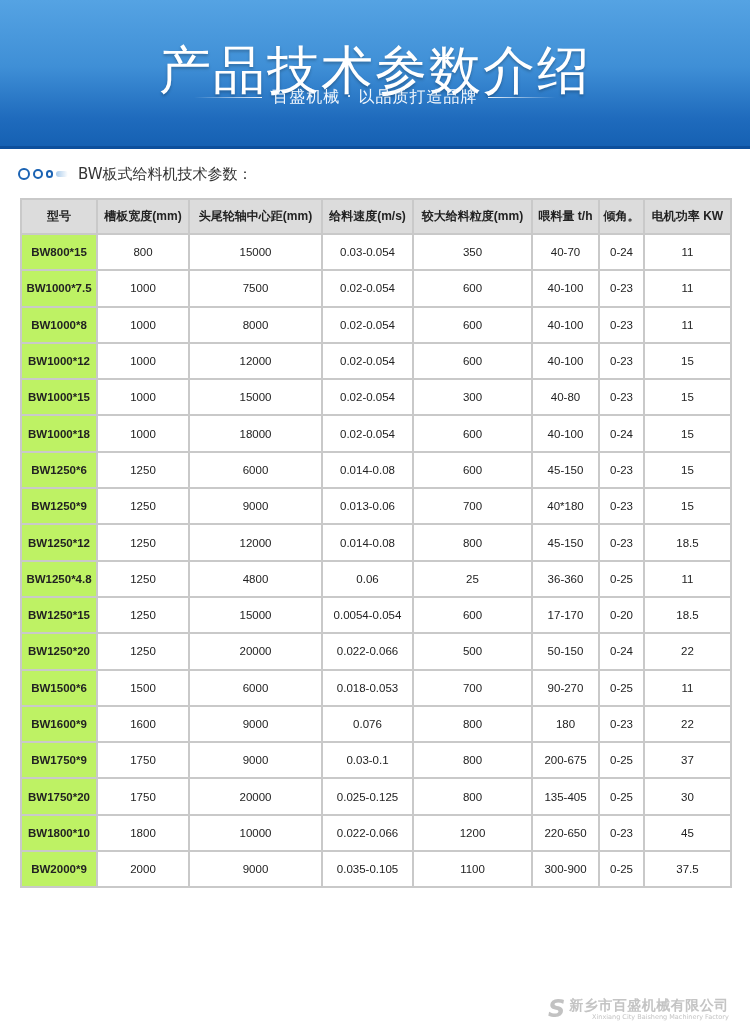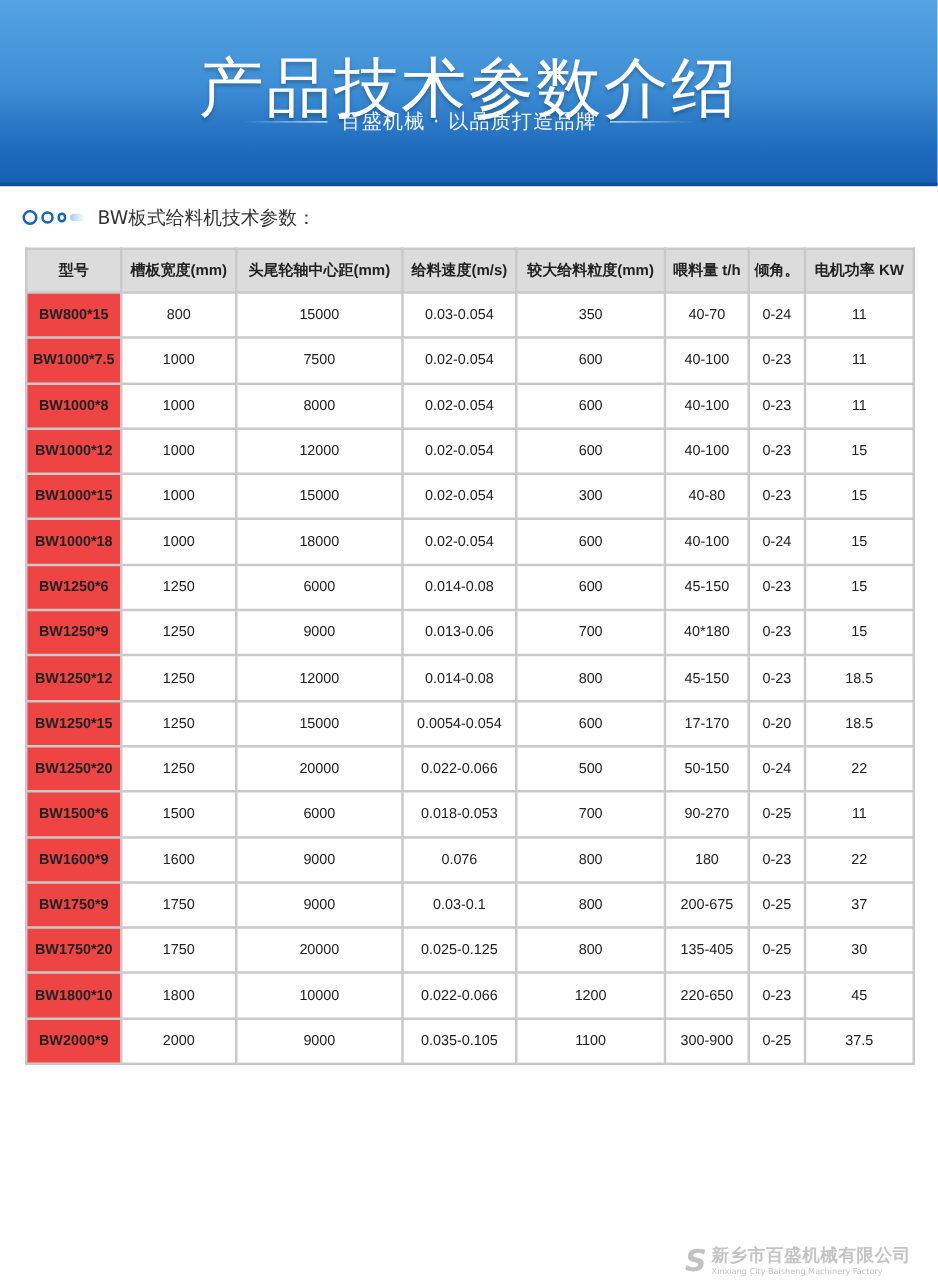--- a/index.html
+++ b/index.html
@@ -39,7 +39,7 @@
   table.spec th, table.spec td { border: 2px solid #c9c9c9; text-align: center; vertical-align: middle; }
   table.spec th { background: #dcdcdc; height: 35px; font-weight: bold; font-size: 12px; color: #222; white-space: nowrap; padding: 0 2px; }
   table.spec td { height: 36.3px; background: #fff; }
-  table.spec td.model { background: #ef4444; font-weight: bold; }
+  table.spec td.model { background: #bef264; font-weight: bold; }
 
   .watermark {
     position: absolute; left: 548px; top: 995px; width: 200px; height: 28px;

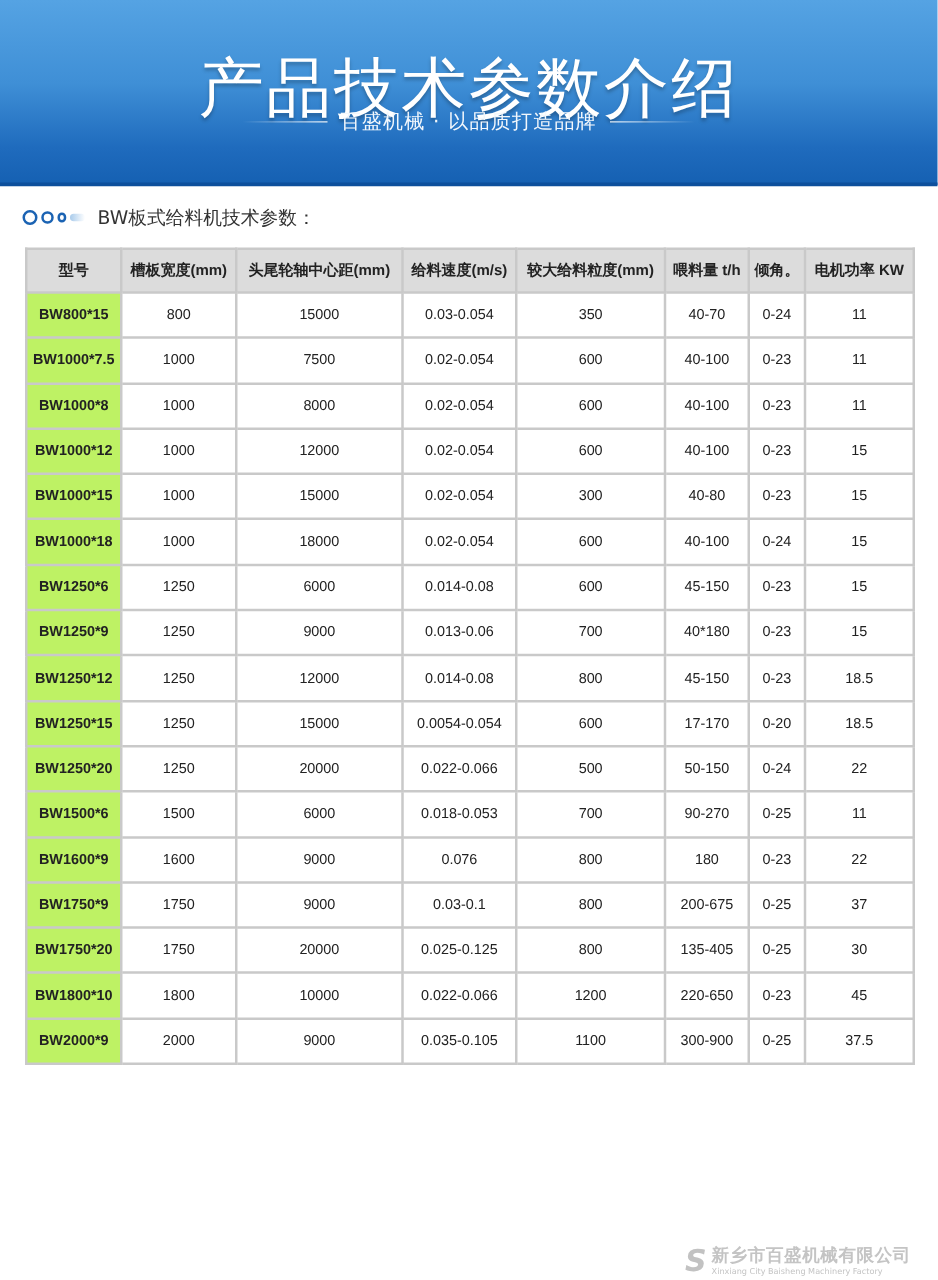--- a/index.html
+++ b/index.html
@@ -188,6 +188,16 @@
         <td>18.5</td>
       </tr>
       <tr>
+        <td class="model">BW1250*4.8</td>
+        <td>1250</td>
+        <td>4800</td>
+        <td>0.06</td>
+        <td>25</td>
+        <td>36-360</td>
+        <td>0-25</td>
+        <td>11</td>
+      </tr>
+      <tr>
         <td class="model">BW1250*15</td>
         <td>1250</td>
         <td>15000</td>

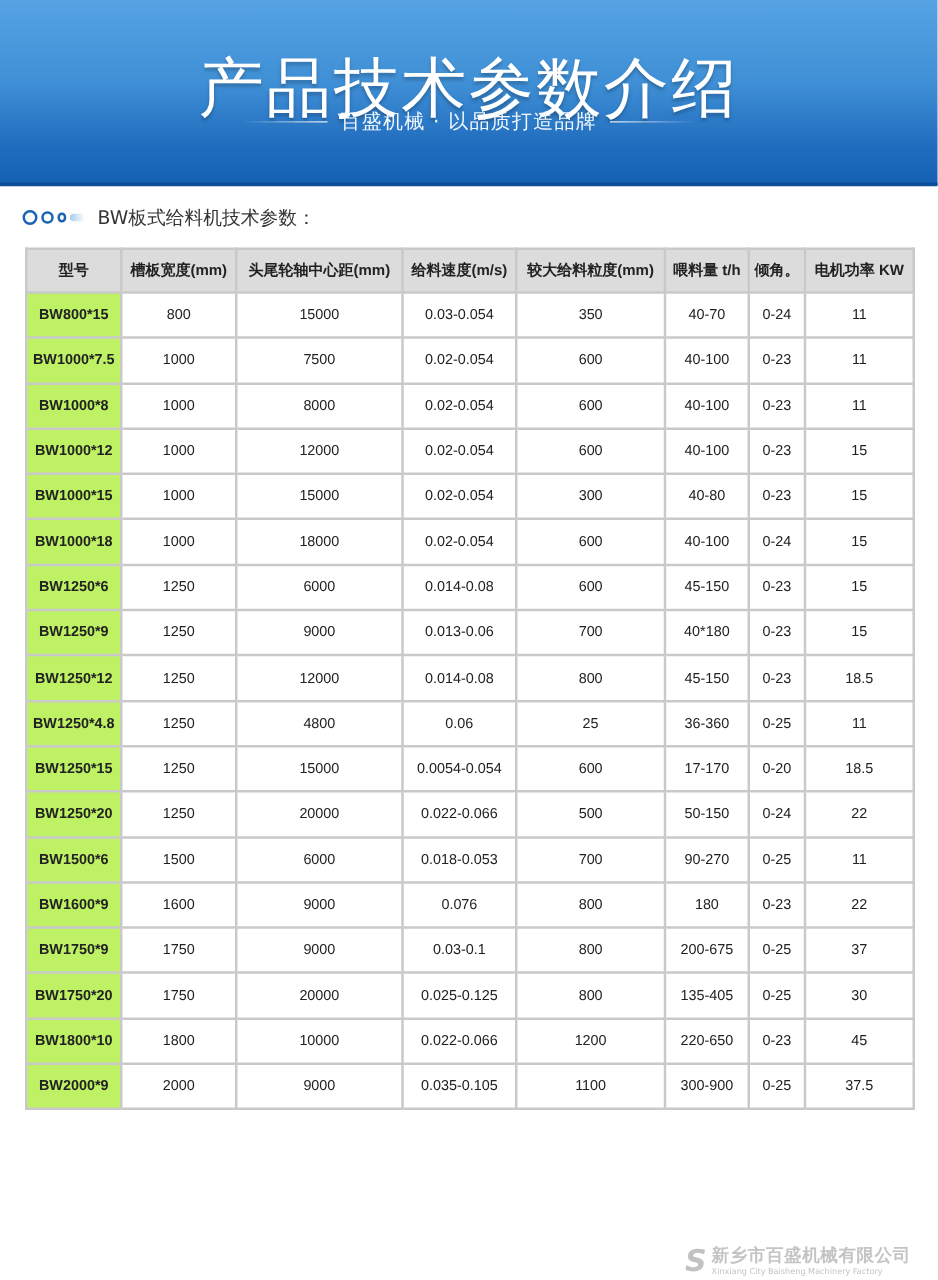--- a/index.html
+++ b/index.html
@@ -46,7 +46,7 @@
     color: #b8b8b8; display: flex; align-items: center;
   }
   .wm-logo { font-size: 24px; font-weight: bold; color: #c2c2c2; margin-right: 4px; font-style: italic; }
-  .wm-text { display: flex; flex-direction: column; line-height: 1; }
+  .wm-text { display: flex; flex-direction: column; line-height: 1; align-items: flex-end; }
   .wm-cn { font-size: 14px; font-weight: bold; color: #c4c4c4; letter-spacing: 0.5px; }
   .wm-en { font-size: 6.5px; color: #c4c4c4; margin-top: 2px; }
 </style>

